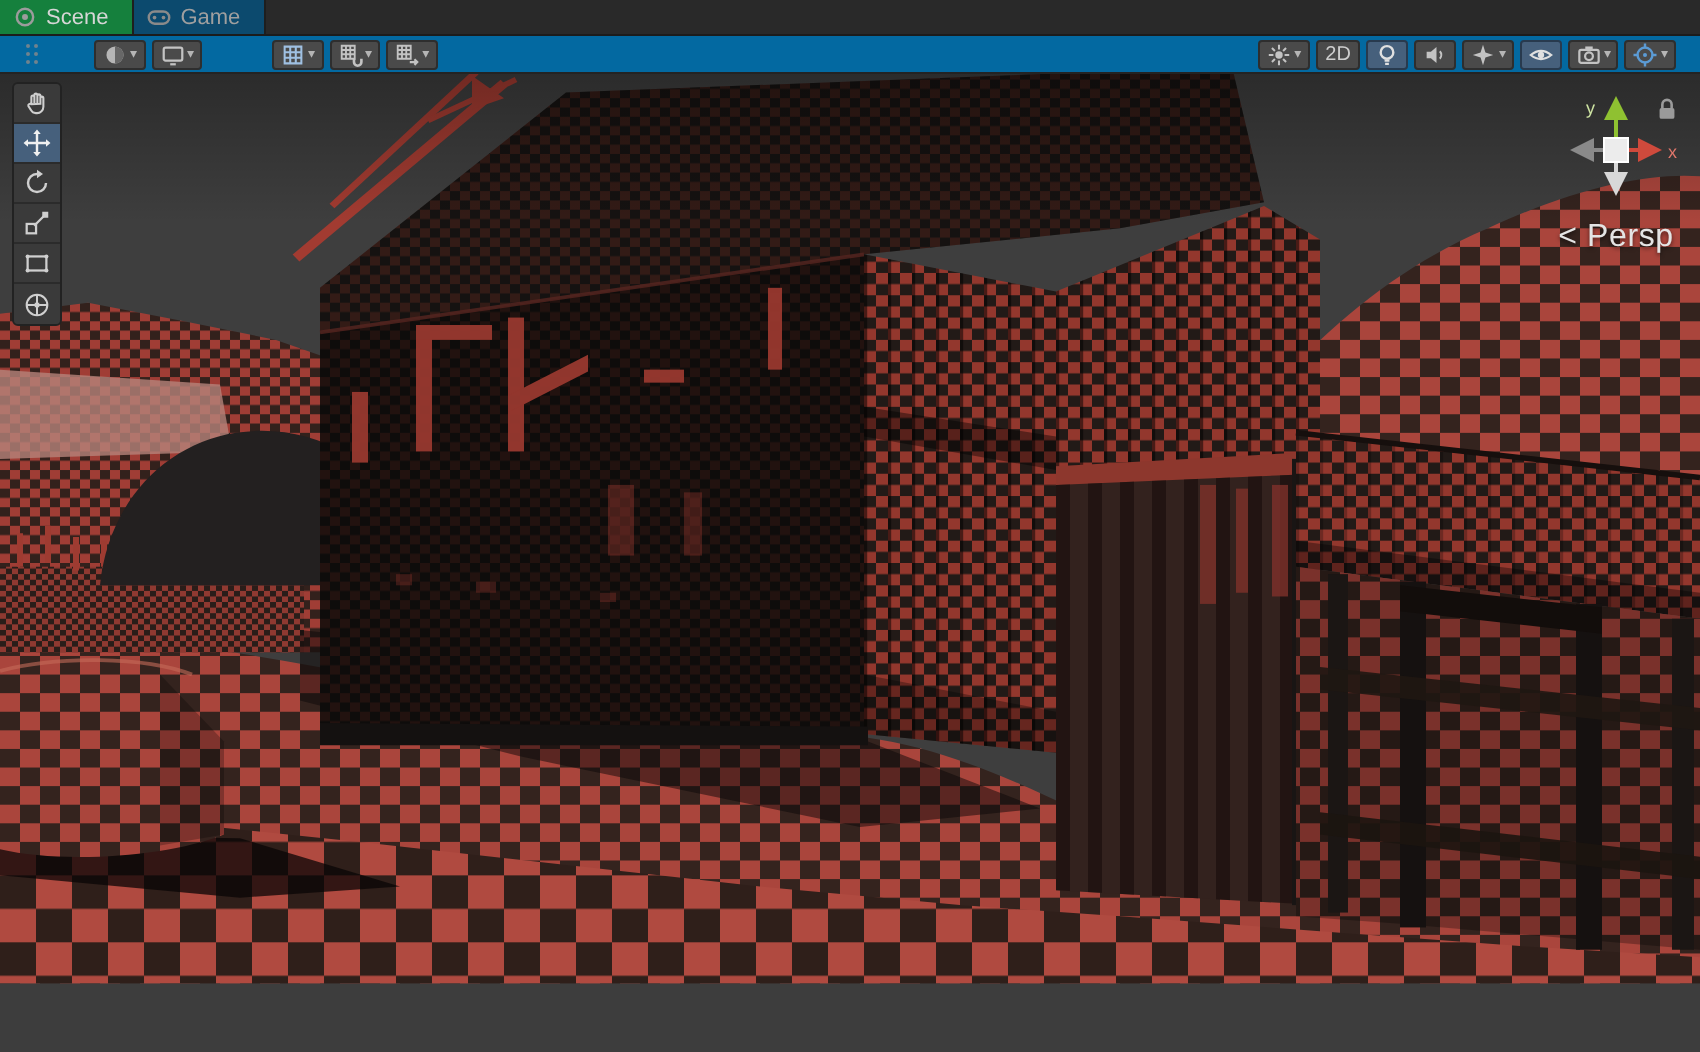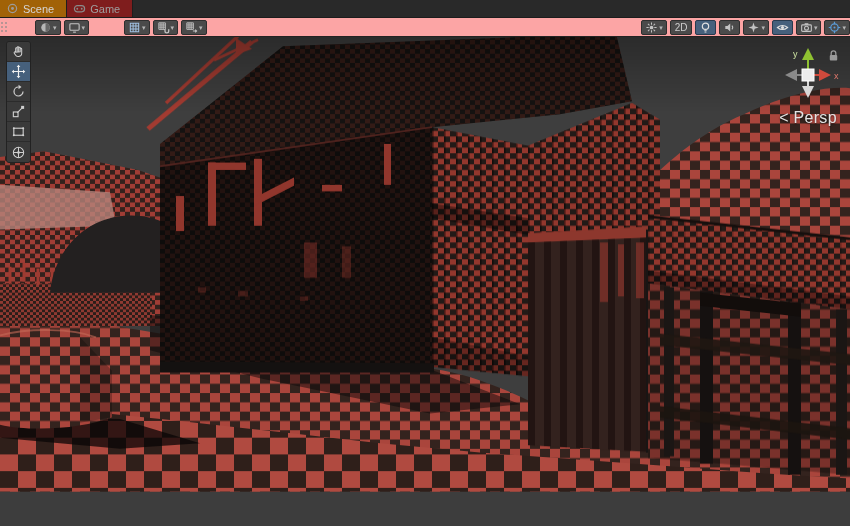--- a/index.html
+++ b/index.html
@@ -11,7 +11,7 @@
   .tab-bar{height:18px;background:#292929;display:flex;align-items:stretch;border-bottom:1px solid #1c1c1c}
   .tab{display:flex;align-items:center;gap:4px;padding:0 12px 0 6px;font-size:11px;color:#9f9f9f;
     background:#7f1d1d;border-right:1px solid #1e1e1e;cursor:default}
-  .tab.active{background:#a16207;color:#d6d6d6}
+  .tab.active{background:#15803d;color:#d6d6d6}
   .tab svg{display:block}
 
   

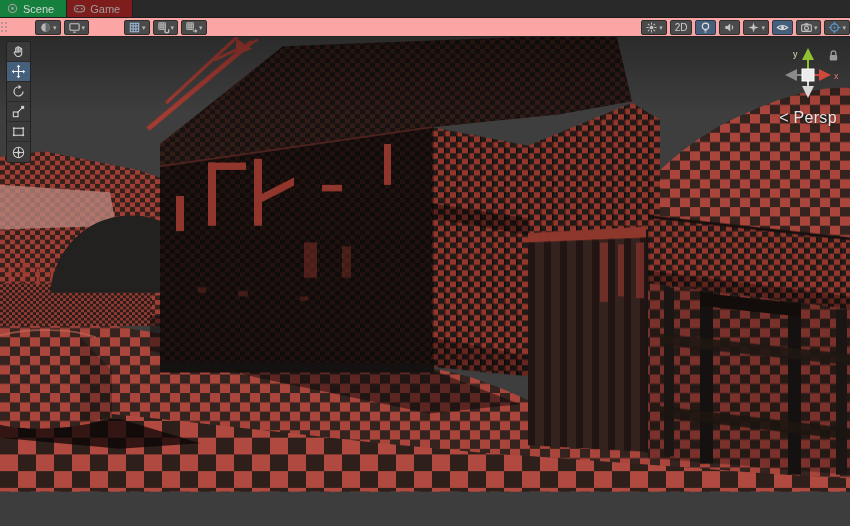--- a/index.html
+++ b/index.html
@@ -10,7 +10,7 @@
   
   .tab-bar{height:18px;background:#292929;display:flex;align-items:stretch;border-bottom:1px solid #1c1c1c}
   .tab{display:flex;align-items:center;gap:4px;padding:0 12px 0 6px;font-size:11px;color:#9f9f9f;
-    background:#7f1d1d;border-right:1px solid #1e1e1e;cursor:default}
+    background:#0c4a6e;border-right:1px solid #1e1e1e;cursor:default}
   .tab.active{background:#15803d;color:#d6d6d6}
   .tab svg{display:block}
 

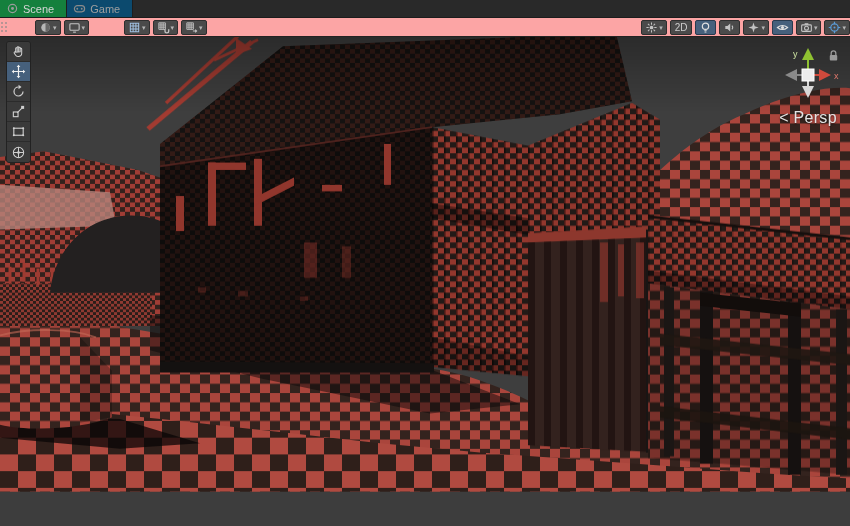--- a/index.html
+++ b/index.html
@@ -15,8 +15,8 @@
   .tab svg{display:block}
 
   
-  .toolbar{height:19px;background:#fca5a5;border-bottom:1px solid #232323;display:flex;
-    align-items:center;padding:0 0;gap:19px}
+  .toolbar{height:19px;background:#0369a1;border-bottom:1px solid #232323;display:flex;
+    align-items:center;padding:0 12px;gap:19px}
   .handle{display:flex;align-items:center;margin-right:8px;opacity:.8}
   button{background:none;border:none;font:inherit;color:inherit;cursor:default}
   .tbtn{height:15px;display:flex;align-items:center;gap:1px;padding:0 3px;border-radius:2px;

